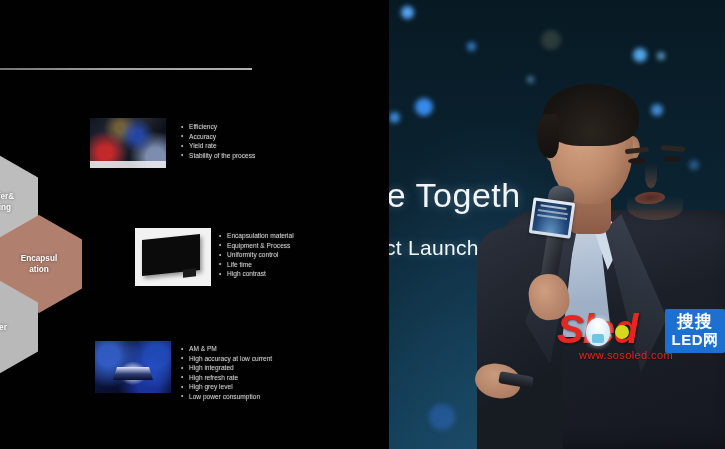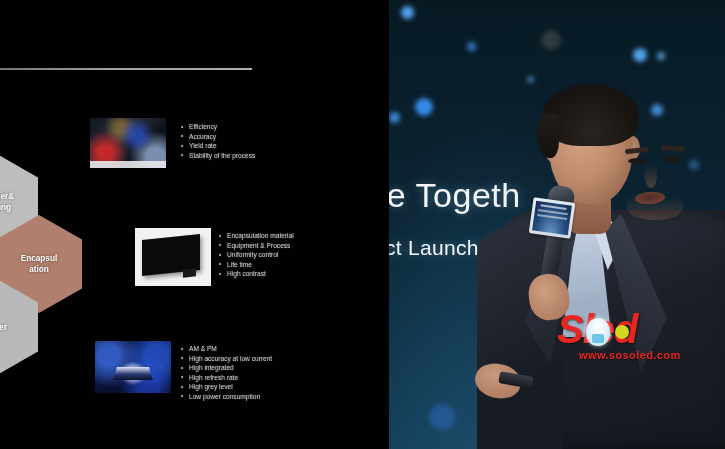--- a/index.html
+++ b/index.html
@@ -279,6 +279,10 @@
       <div class="wm-so">S<span style="letter-spacing:14px"></span><span>led</span></div>
       <div class="wm-dot"></div>
       <div class="wm-green"></div>
+      <div class="wm-cn">
+        <div class="l1">搜搜</div>
+        <div class="l2">LED网</div>
+      </div>
       <div class="wm-url">www.sosoled.com</div>
     </div>
 

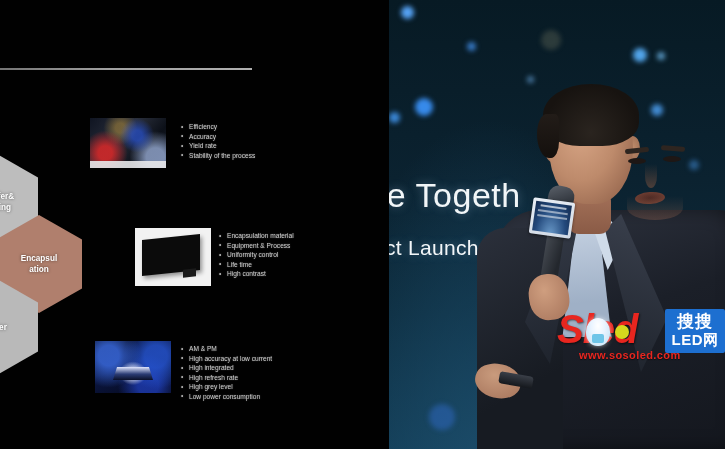--- a/index.html
+++ b/index.html
@@ -150,7 +150,7 @@
   .wm-cn{position:absolute;left:108px;top:4px;width:60px;height:44px;background:#1d6fd0;border-radius:2px;}
   .wm-cn .l1{position:absolute;left:0;top:1px;width:100%;text-align:center;color:#fff;font-size:17px;font-weight:bold;letter-spacing:1px;}
   .wm-cn .l2{position:absolute;left:0;top:22px;width:100%;text-align:center;color:#fff;font-size:15px;font-weight:bold;letter-spacing:.5px;}
-  .wm-url{position:absolute;left:22px;top:44px;color:#e8261f;font-size:11px;font-weight:bold;letter-spacing:.4px;
+  .wm-url{position:absolute;left:22px;top:44px;color:#e8261f;font-size:11px;font-weight:normal;letter-spacing:.4px;
     text-shadow:0 1px 1px rgba(0,0,0,.5);}
 </style>
 </head>

